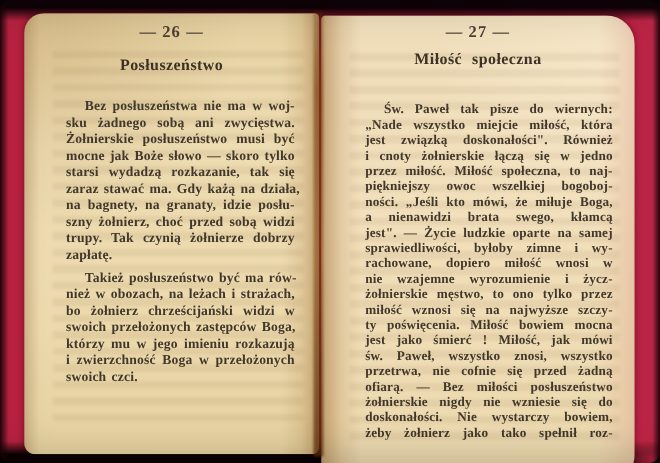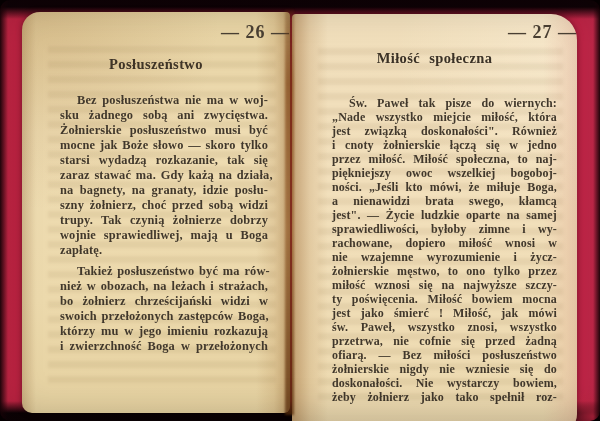--- a/index.html
+++ b/index.html
@@ -70,7 +70,7 @@
 
   
   .page-number {
-    text-align:right; font-weight:700; font-size:18px;
+    text-align:center; font-weight:700; font-size:15px;
     letter-spacing:1px; margin-top:10px; color:#4a4033;
   }
   .page-right .page-number { margin-top:8px; }

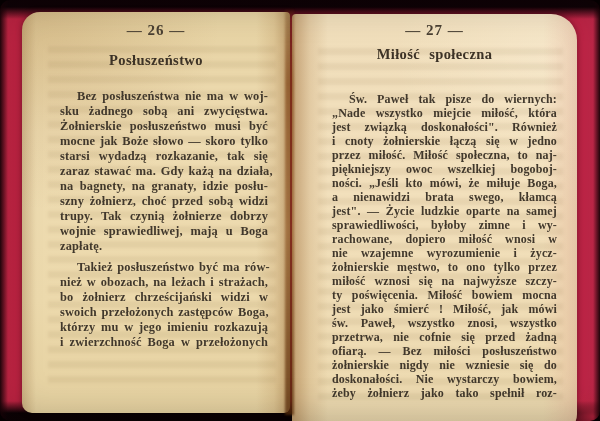--- a/index.html
+++ b/index.html
@@ -121,7 +121,6 @@
           <div class="line">na bagnety, na granaty, idzie posłu-</div>
           <div class="line">szny żołnierz, choć przed sobą widzi</div>
           <div class="line">trupy. Tak czynią żołnierze dobrzy</div>
-          <div class="line">wojnie sprawiedliwej, mają u Boga</div>
           <div class="line para-end">zapłatę.</div>
         </div>
         <div class="para">

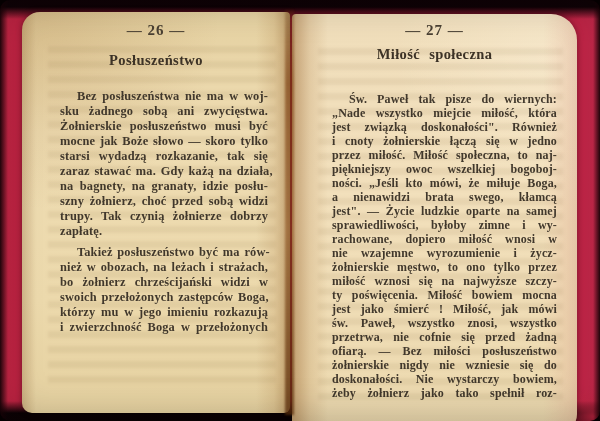--- a/index.html
+++ b/index.html
@@ -130,6 +130,7 @@
           <div class="line">swoich przełożonych zastępców Boga,</div>
           <div class="line">którzy mu w jego imieniu rozkazują</div>
           <div class="line">i zwierzchność Boga w przełożonych</div>
+          <div class="line para-end">swoich czci.</div>
         </div>
       </div>
   </div>

